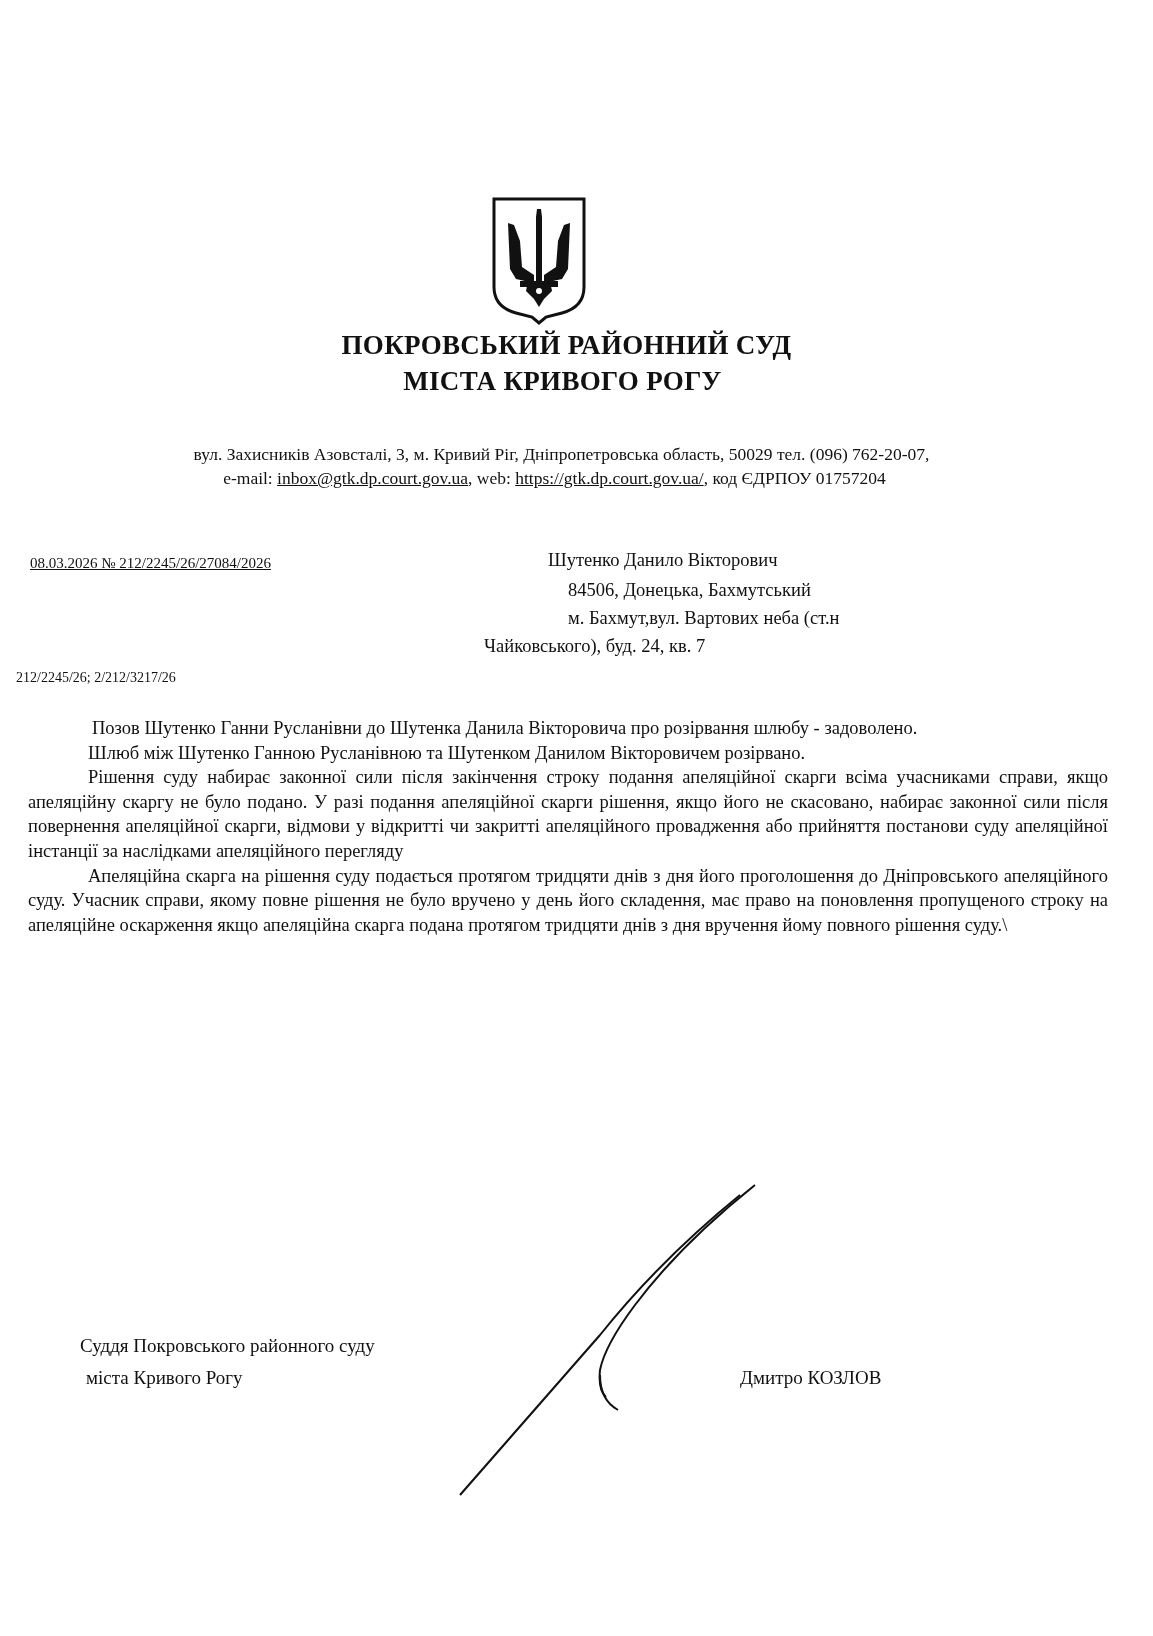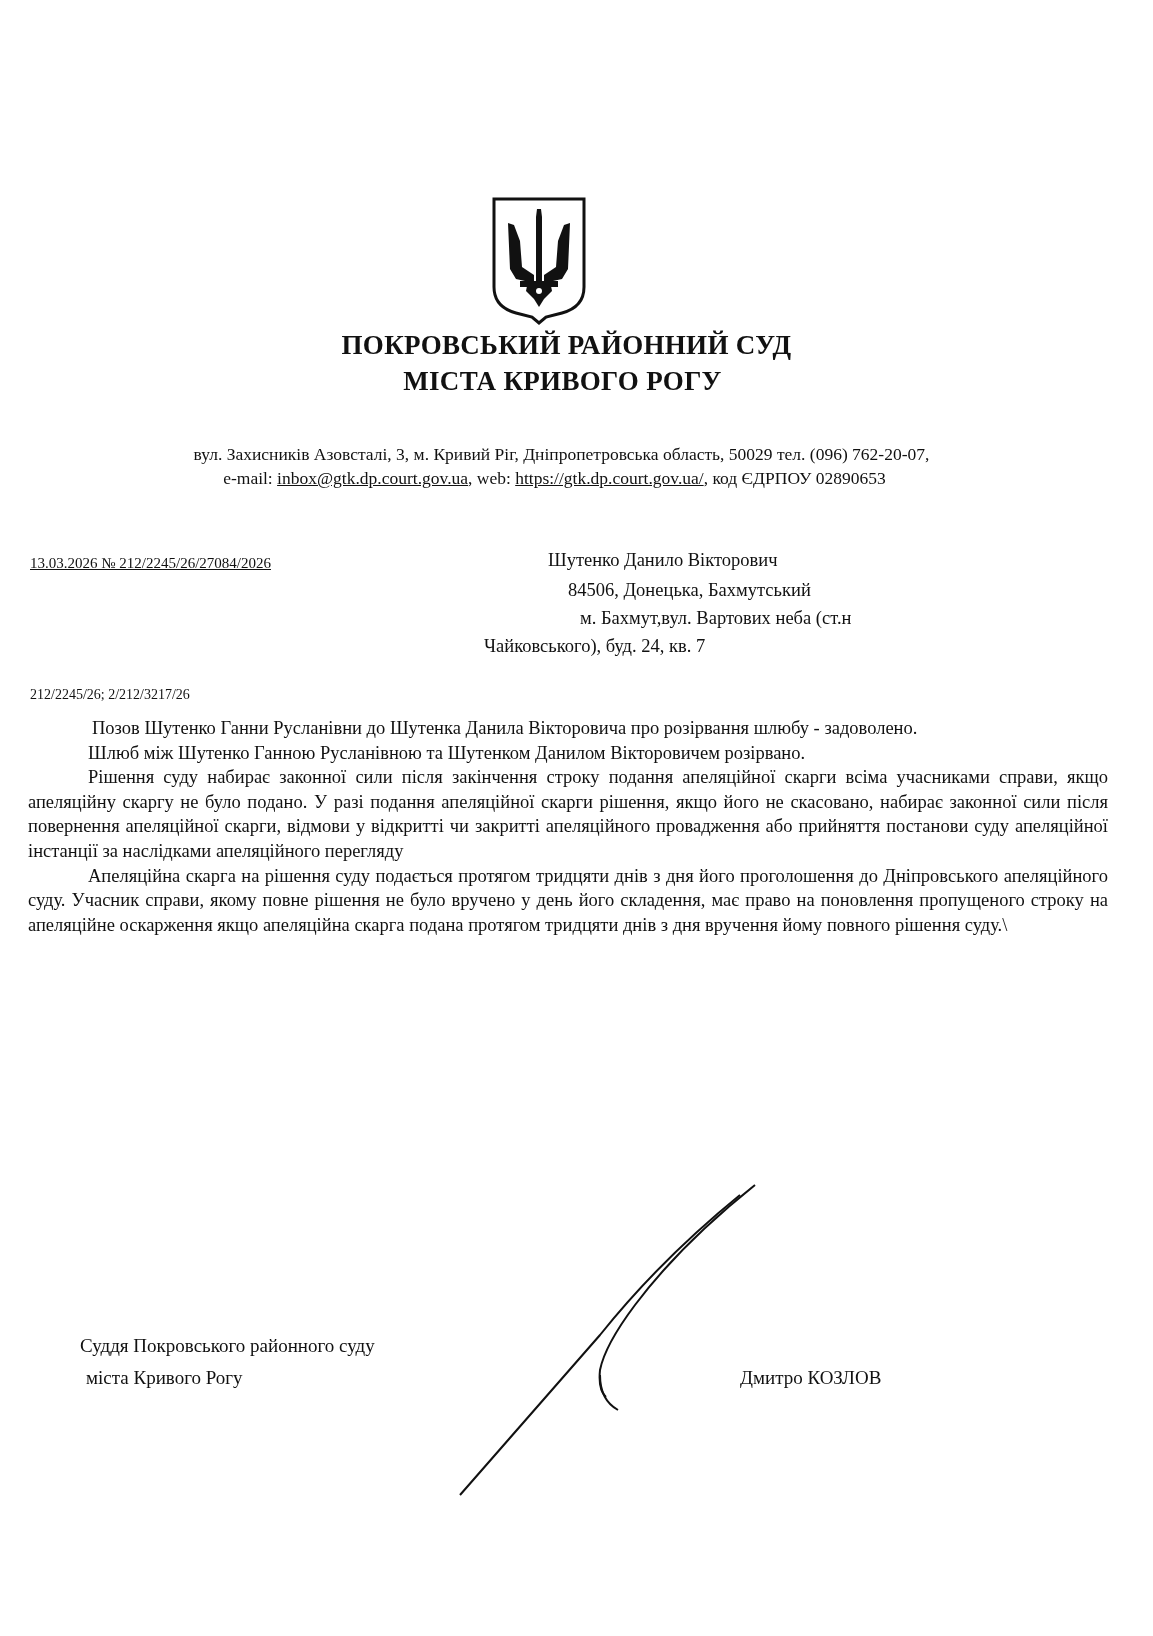--- a/index.html
+++ b/index.html
@@ -60,7 +60,7 @@
 
 <div class="abs contact contact1">вул. Захисників Азовсталі, 3, м. Кривий Ріг,  Дніпропетровська область, 50029 тел. (096) 762-20-07,</div>
 <div class="abs contact contact2">
-  <span>e-mail: </span><a class="u">inbox@gtk.dp.court.gov.ua</a><span>,   web: </span><a class="u">https://gtk.dp.court.gov.ua/</a><span>, код ЄДРПОУ 02890653</span>
+  <span>e-mail: </span><a class="u">inbox@gtk.dp.court.gov.ua</a><span>,   web: </span><a class="u">https://gtk.dp.court.gov.ua/</a><span>, код ЄДРПОУ 01757204</span>
 </div>
 
 <div class="abs outref">13.03.2026 № 212/2245/26/27084/2026</div>

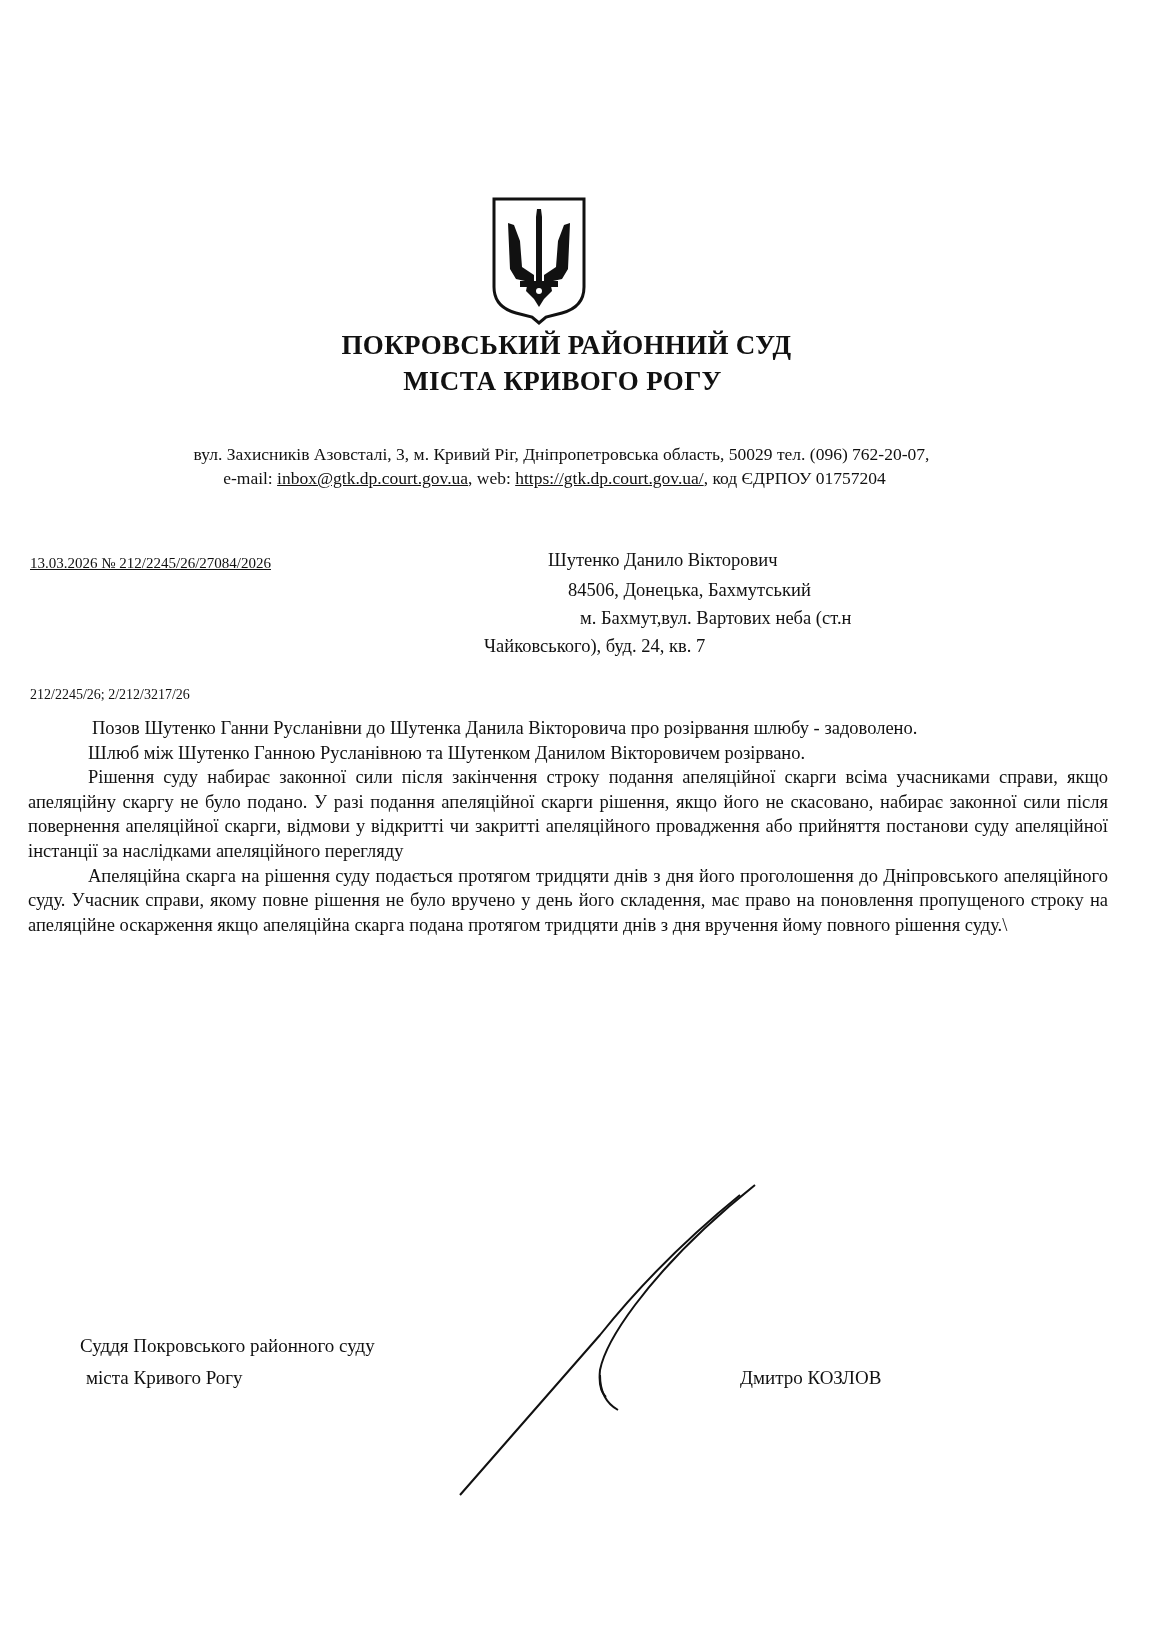--- a/index.html
+++ b/index.html
@@ -63,7 +63,7 @@
   <span>e-mail: </span><a class="u">inbox@gtk.dp.court.gov.ua</a><span>,   web: </span><a class="u">https://gtk.dp.court.gov.ua/</a><span>, код ЄДРПОУ 01757204</span>
 </div>
 
-<div class="abs outref">13.03.2026 № 212/2245/26/27084/2026</div>
+<div class="abs outref">08.03.2026 № 212/2245/26/27084/2026</div>
 
 <div class="abs recipient r1">Шутенко Данило Вікторович</div>
 <div class="abs recipient r2">84506,  Донецька,  Бахмутський</div>

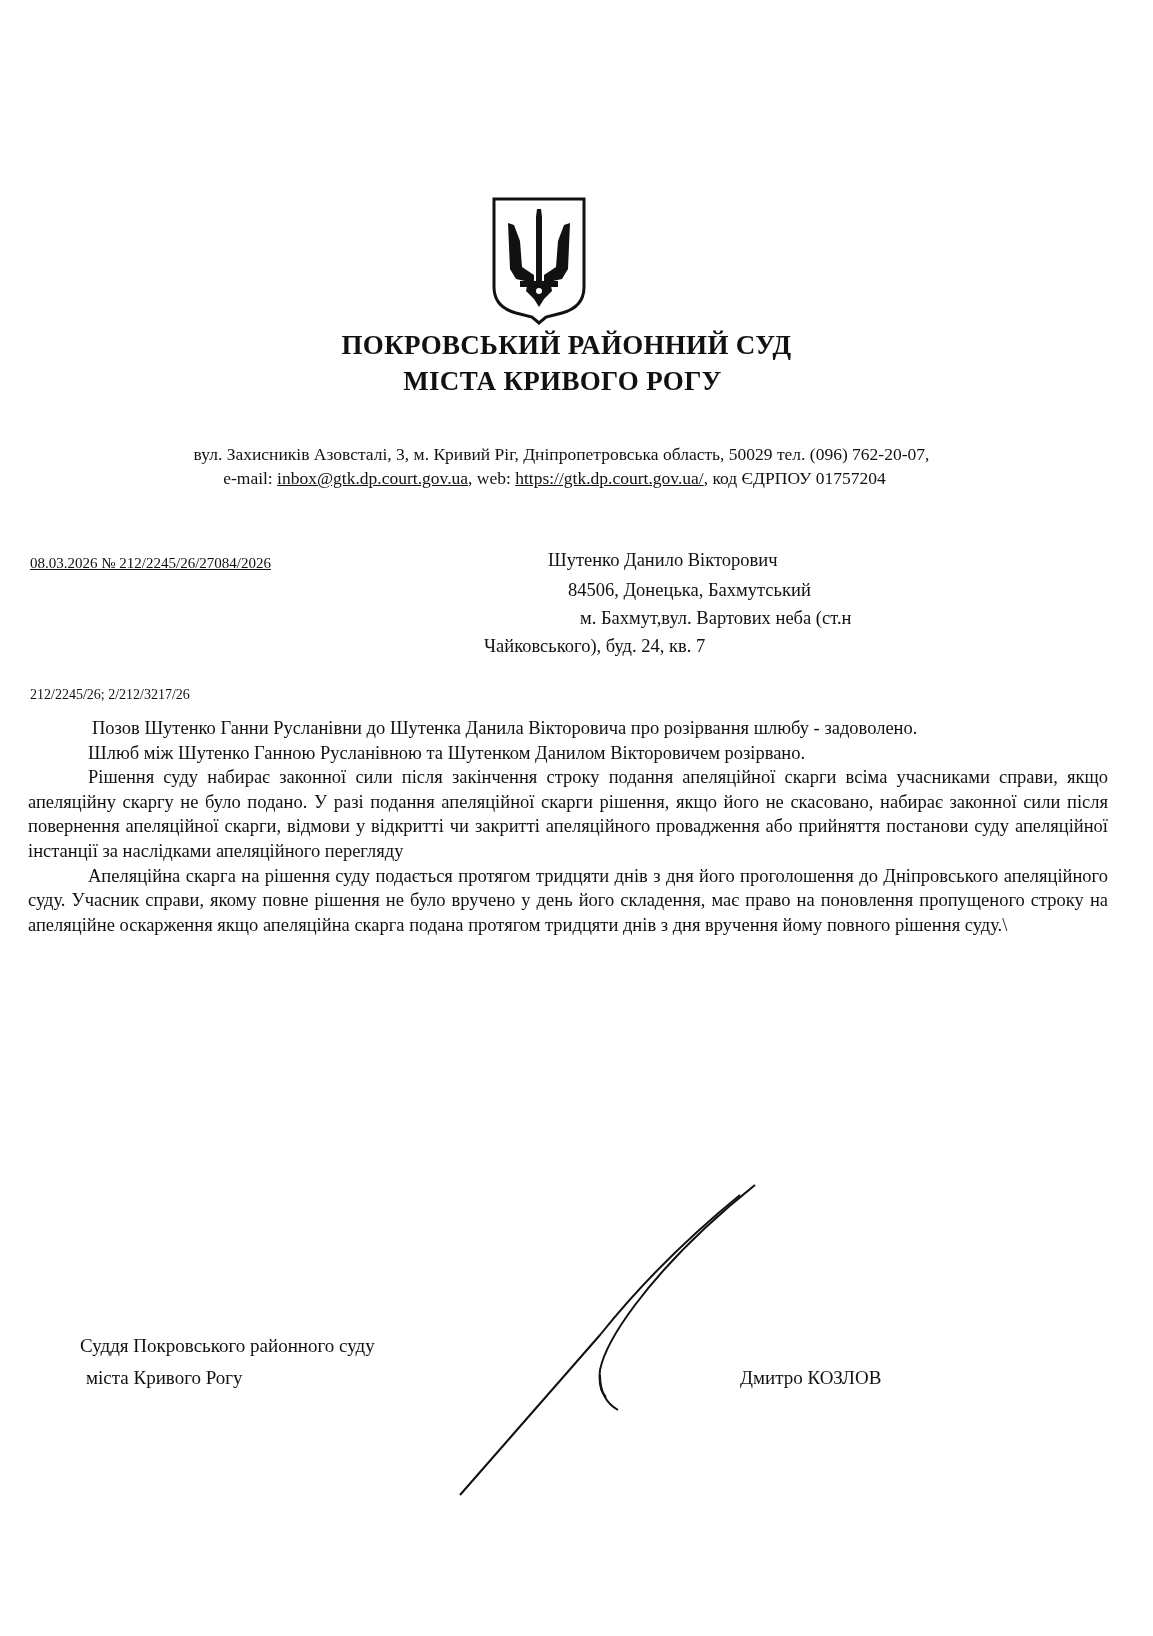--- a/index.html
+++ b/index.html
@@ -25,7 +25,7 @@
     .recipient { font-size: 18.5px; }
     .r1 { left: 548px; top: 550px; }
     .r2 { left: 568px; top: 580px; }
-    .r3 { left: 568px; top: 608px; margin-left: 12px; }
+    .r3 { left: 568px; top: 608px; }
     .r4 { left: 484px; top: 636px; }
     .caseref { left: 30px; top: 670px; font-size: 14px; margin-top: 17px; }
     .body {

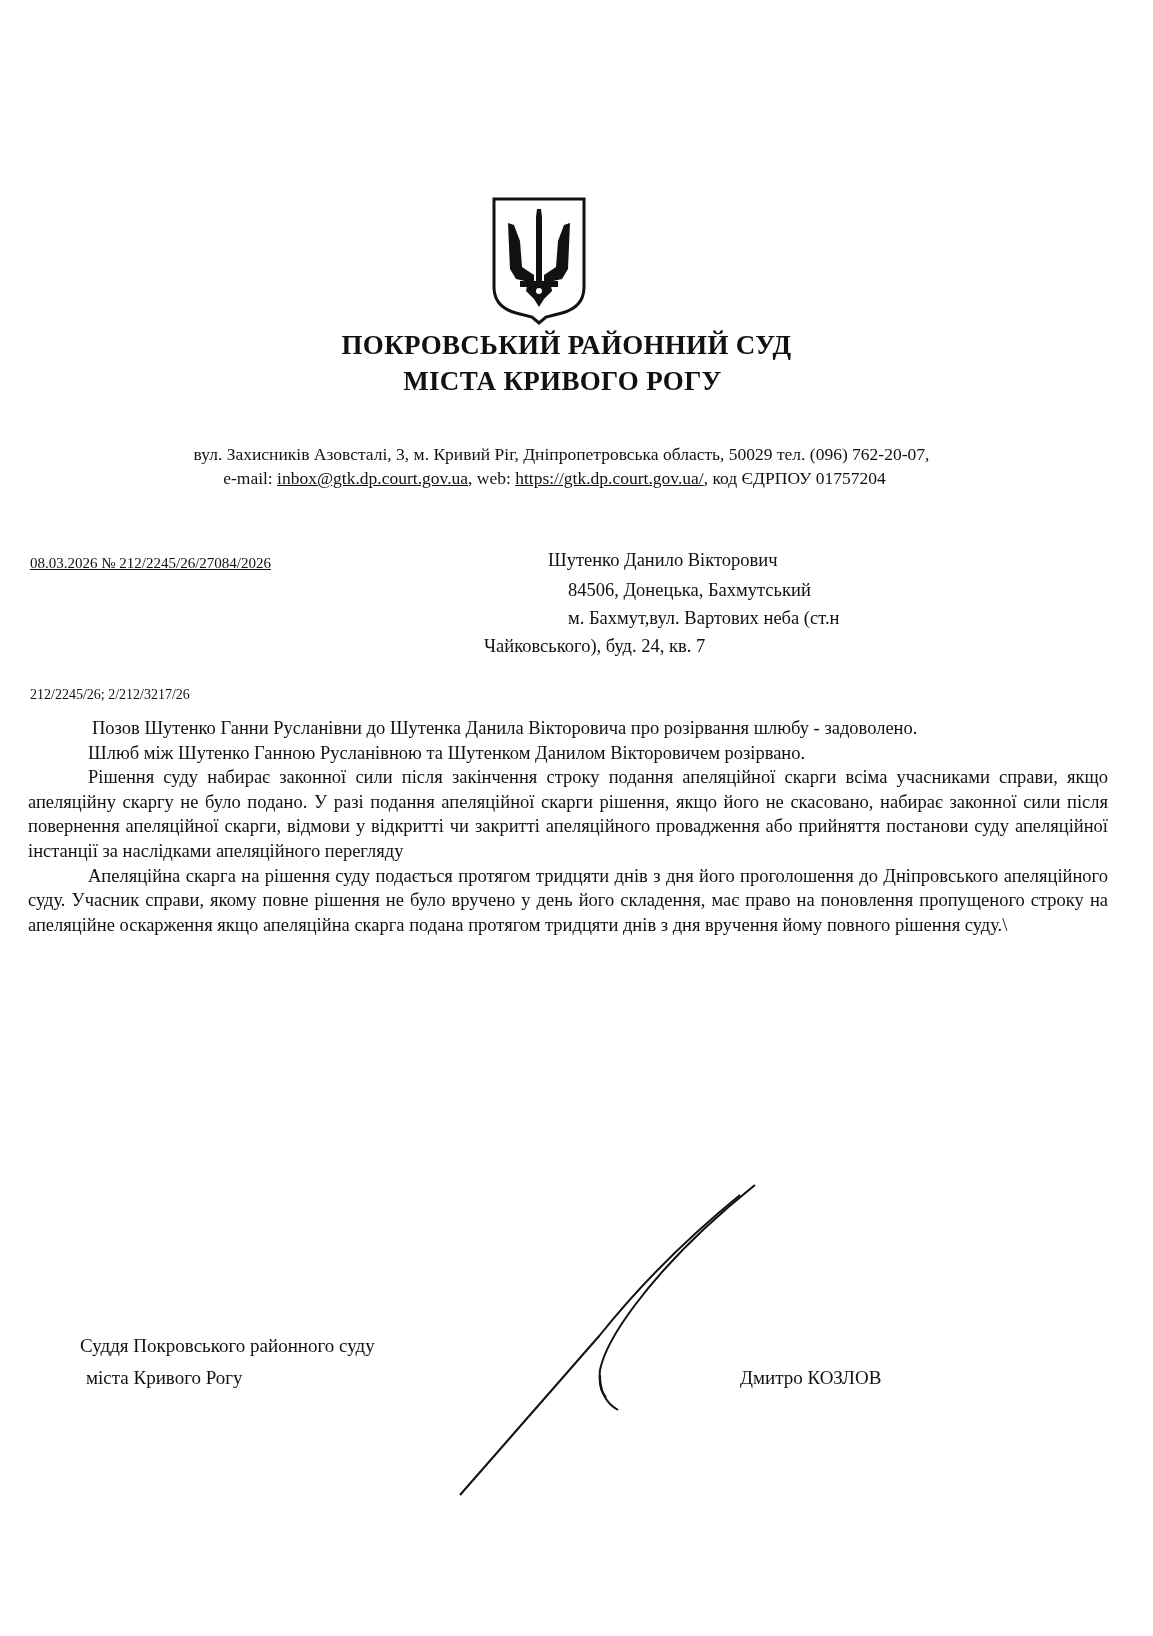--- a/index.html
+++ b/index.html
@@ -27,7 +27,7 @@
     .r2 { left: 568px; top: 580px; }
     .r3 { left: 568px; top: 608px; }
     .r4 { left: 484px; top: 636px; }
-    .caseref { left: 30px; top: 670px; font-size: 14px; margin-top: 17px; }
+    .caseref { left: 16px; top: 670px; font-size: 14px; }
     .body {
       left: 28px; width: 1080px; font-size: 18.5px; line-height: 24.6px; text-align: justify;
     }

